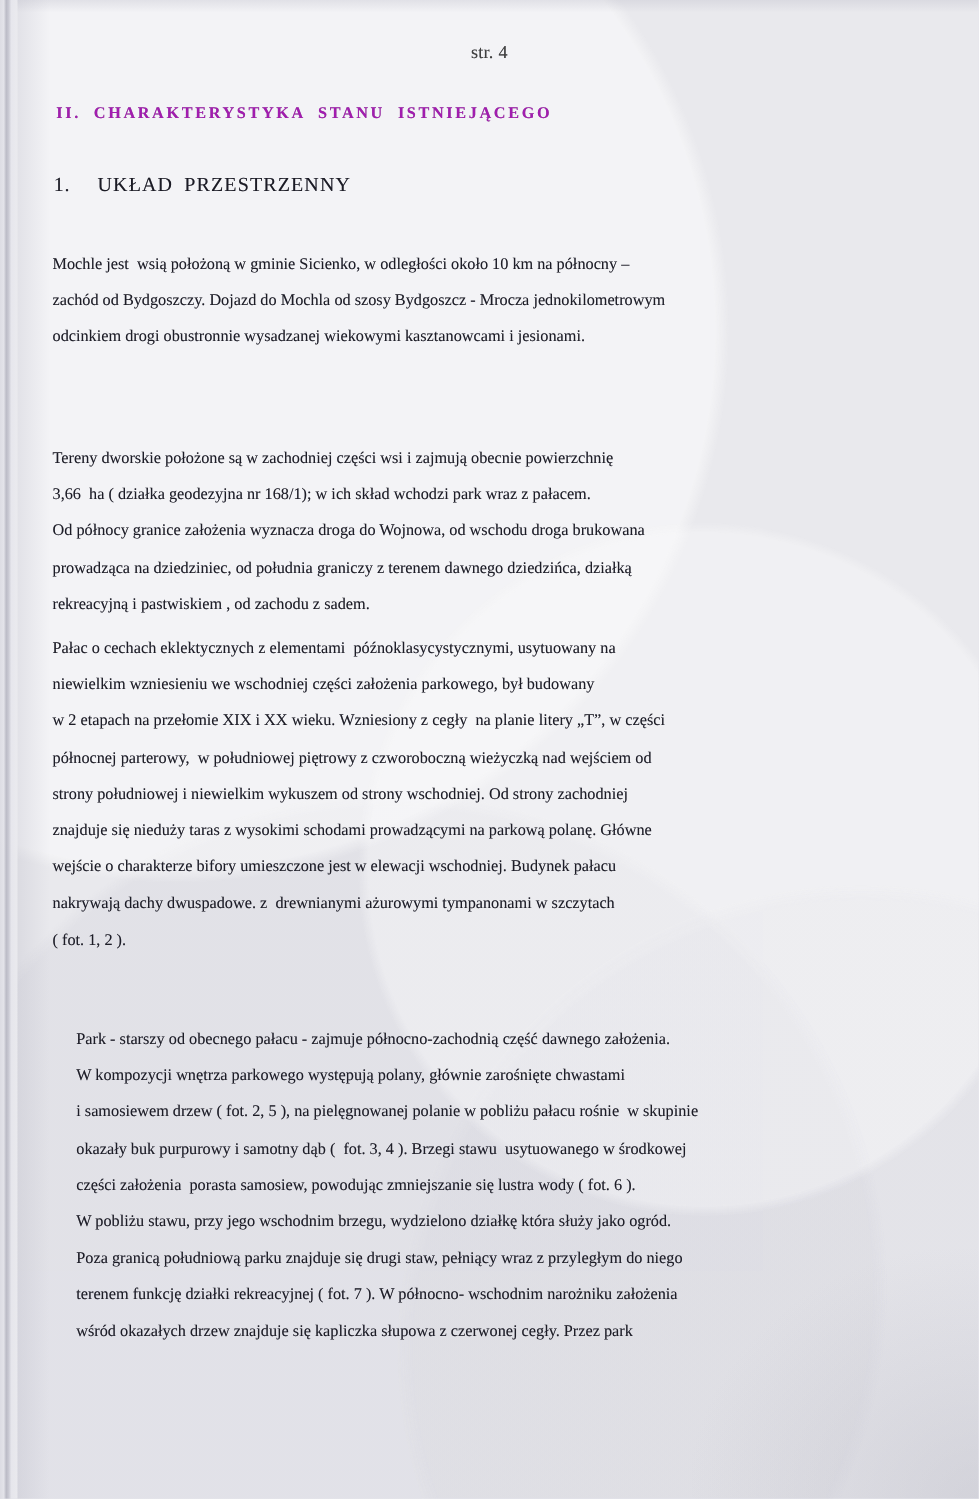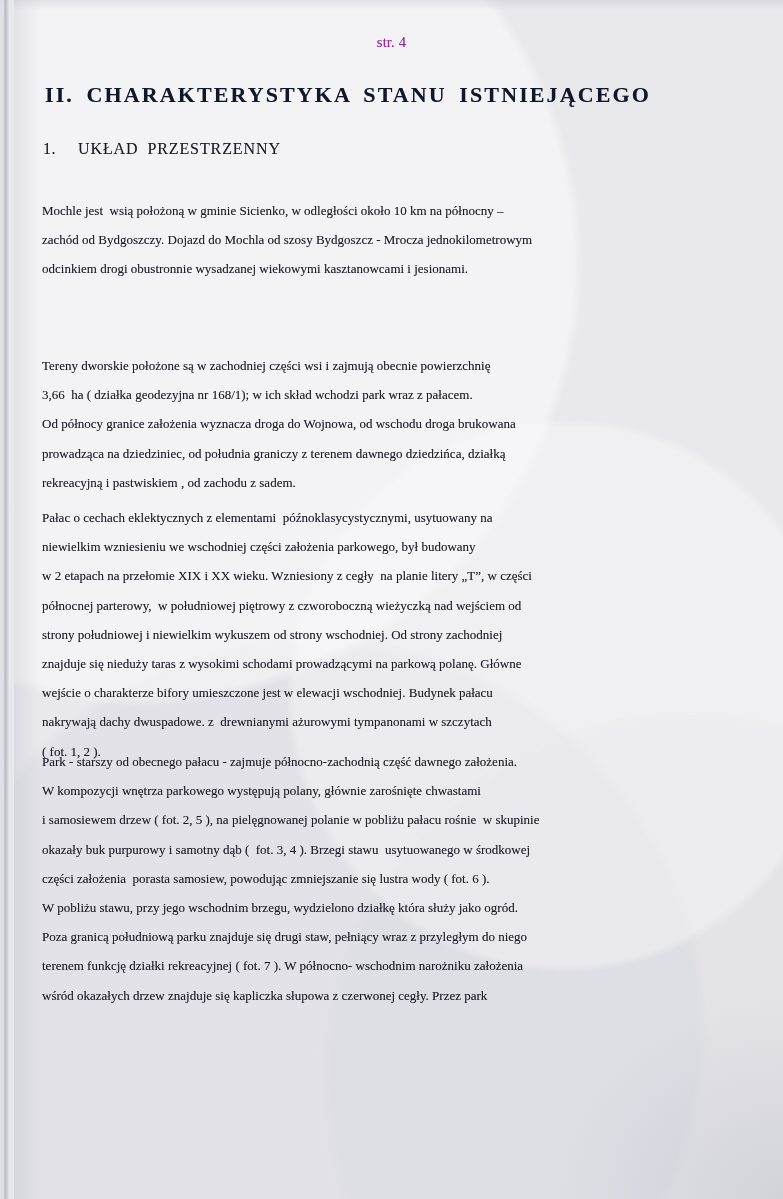--- a/index.html
+++ b/index.html
@@ -97,7 +97,7 @@
     text-align: center;
     font-size: 14.5px;
     letter-spacing: .2px;
-    color: #a21caf;
+    color: #404040;
   }
 
   .section-heading {

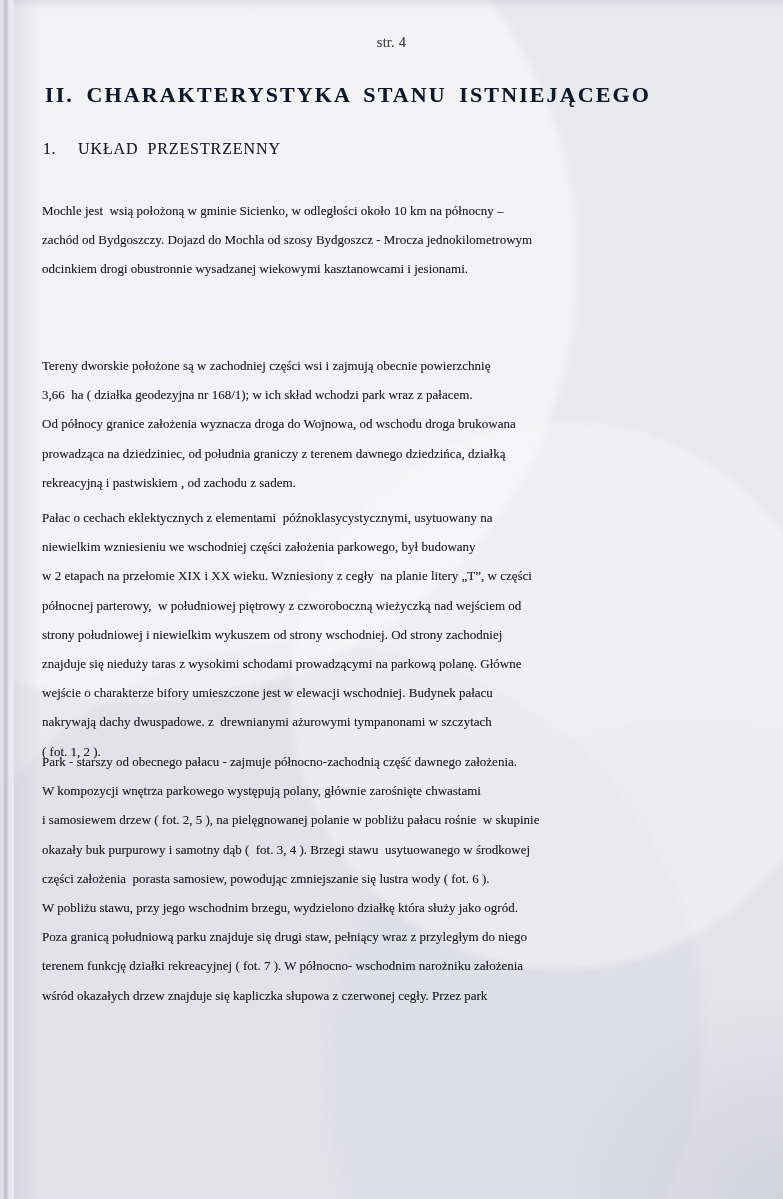--- a/index.html
+++ b/index.html
@@ -104,11 +104,11 @@
     position: absolute;
     top: 82px;
     left: 45px;
-    font-size: 22px;
+    font-size: 13px;
     font-weight: 700;
     letter-spacing: 2.1px;
     word-spacing: 5px;
-    color: #0f172a;
+    color: #a21caf;
     white-space: nowrap;
   }
 

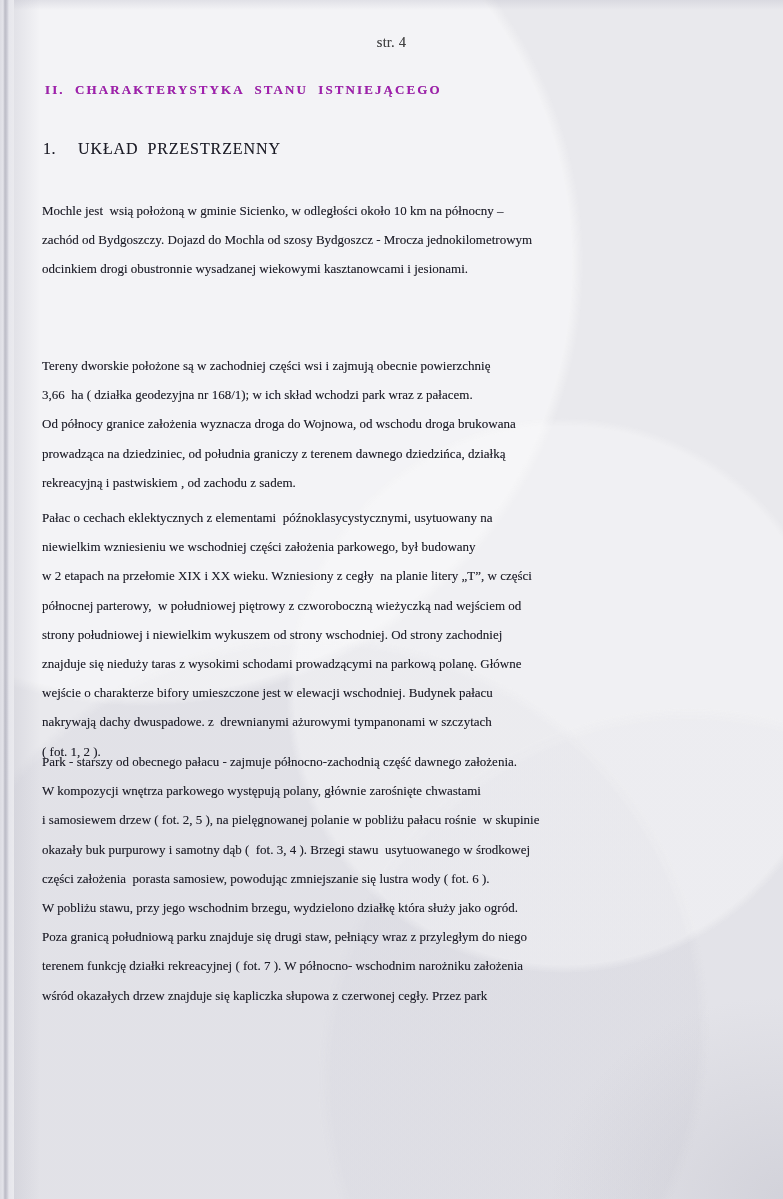--- a/index.html
+++ b/index.html
@@ -140,7 +140,7 @@
   #para-1 { top: 196px; }
   #para-2 { top: 330px; margin-top: 21px; }
   #para-3 { top: 503px; }
-  #para-4 { top: 747px; }
+  #para-4 { top: 816px; margin-left: 19px; }
 
   
   .body-block p, .section-heading, .subsection, .folio {

